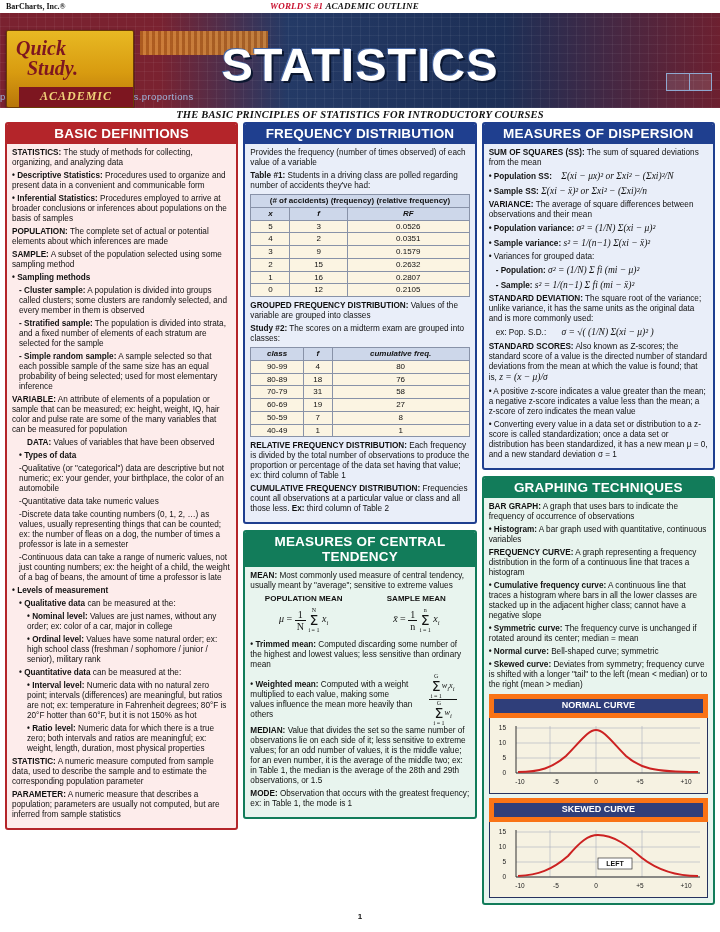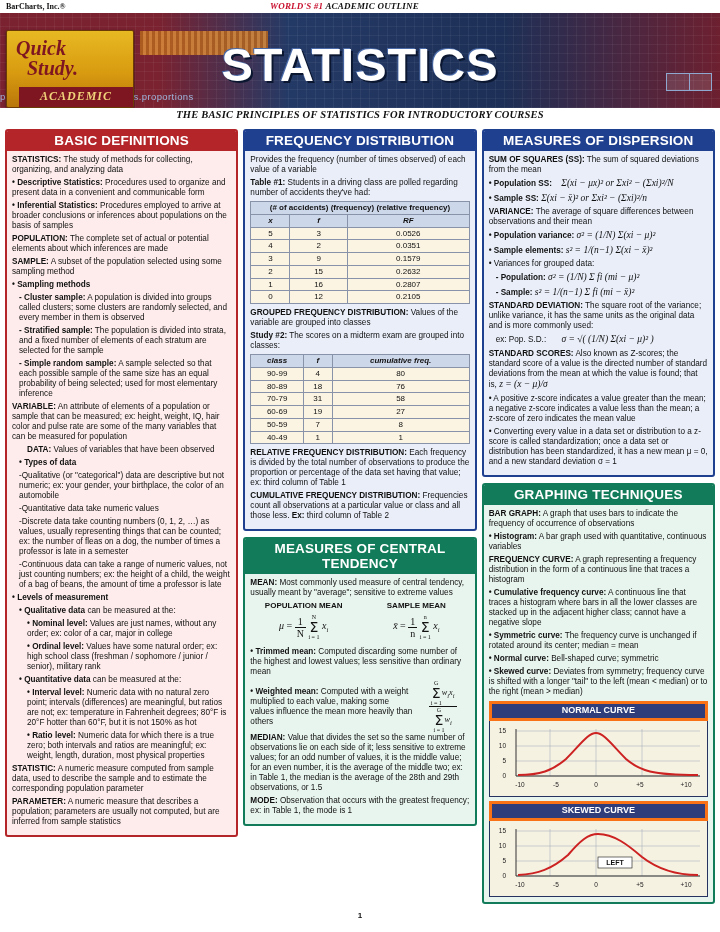--- a/index.html
+++ b/index.html
@@ -99,7 +99,7 @@
     opacity:.85;
   }
   .subtitle-bar {
-    height:21px;
+    height:14px;
     background:#ffffff;
     text-align:center;
     font-family:"Liberation Serif", serif;

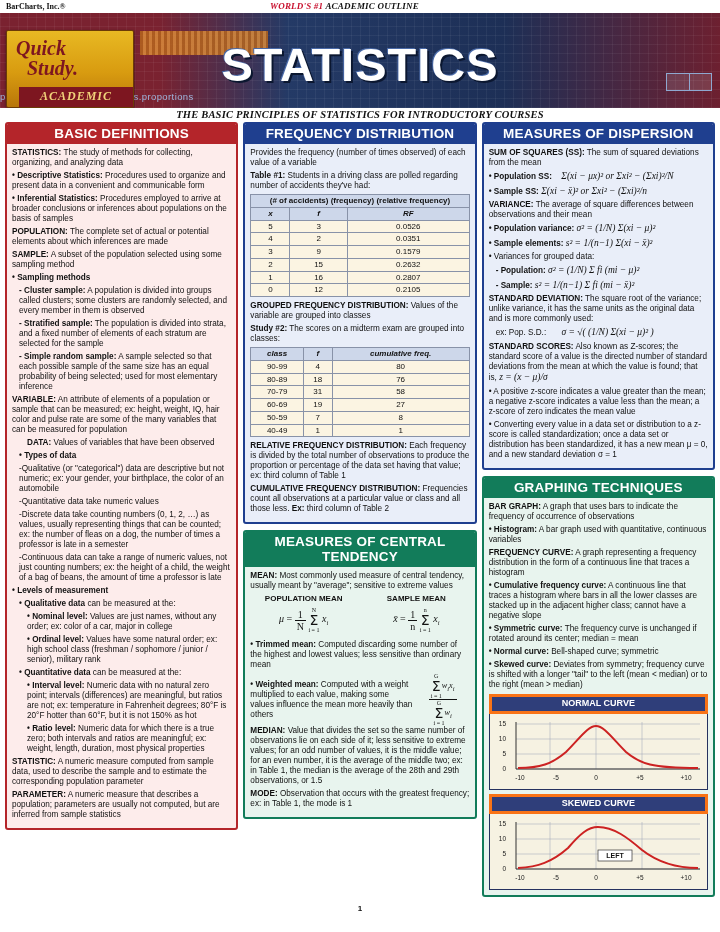--- a/index.html
+++ b/index.html
@@ -380,7 +380,7 @@
         <p><b>VARIANCE:</b><span> The average of square differences between observations and their mean</span></p>
         <p><b>• Population variance:</b>
           <span class="it" style="font-family:'Liberation Serif',serif; font-size:9.5px;">σ² = (1/N) Σ(xi − μ)²</span></p>
-        <p><b>• Sample elements:</b>
+        <p><b>• Sample variance:</b>
           <span class="it" style="font-family:'Liberation Serif',serif; font-size:9.5px;">s² = 1/(n−1) Σ(xi − x̄)²</span></p>
         <p><span>• Variances for grouped data:</span></p>
         <p class="ind1"><b>- Population:</b>

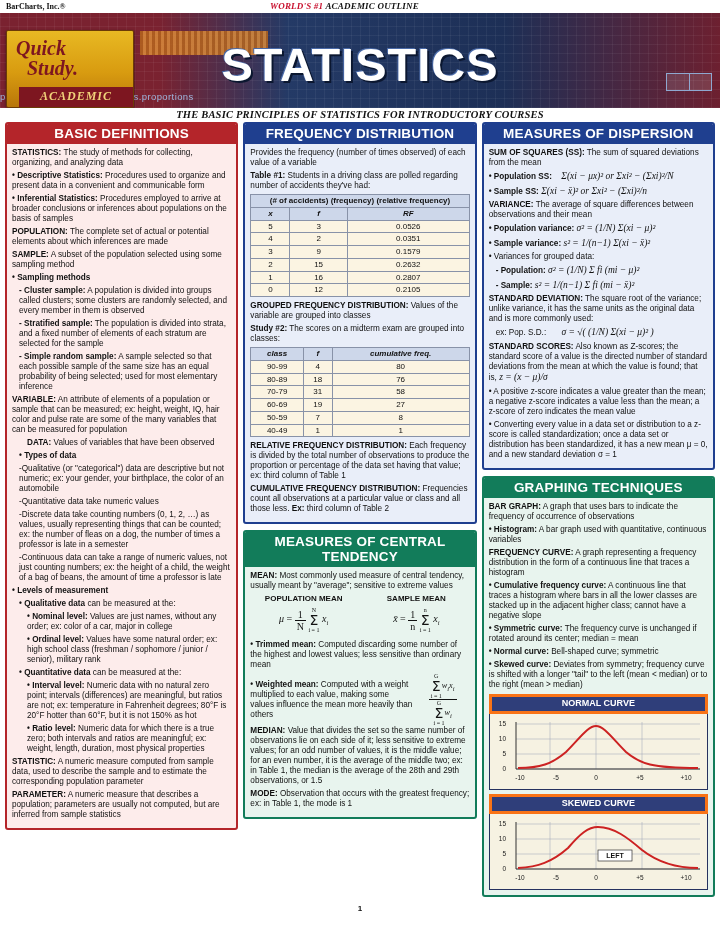--- a/index.html
+++ b/index.html
@@ -163,7 +163,7 @@
   .chart-title {
     background:#2f3e7a; color:#fff; text-align:center;
     font-weight:bold; font-size:9px; padding:1px 0 2px;
-    border:3px solid #f97316;
+    border:5px solid #f97316;
   }
   .chart-canvas { background:#f6f2e2; border:1px solid #26325f; border-top:none; }
   .page-num {

